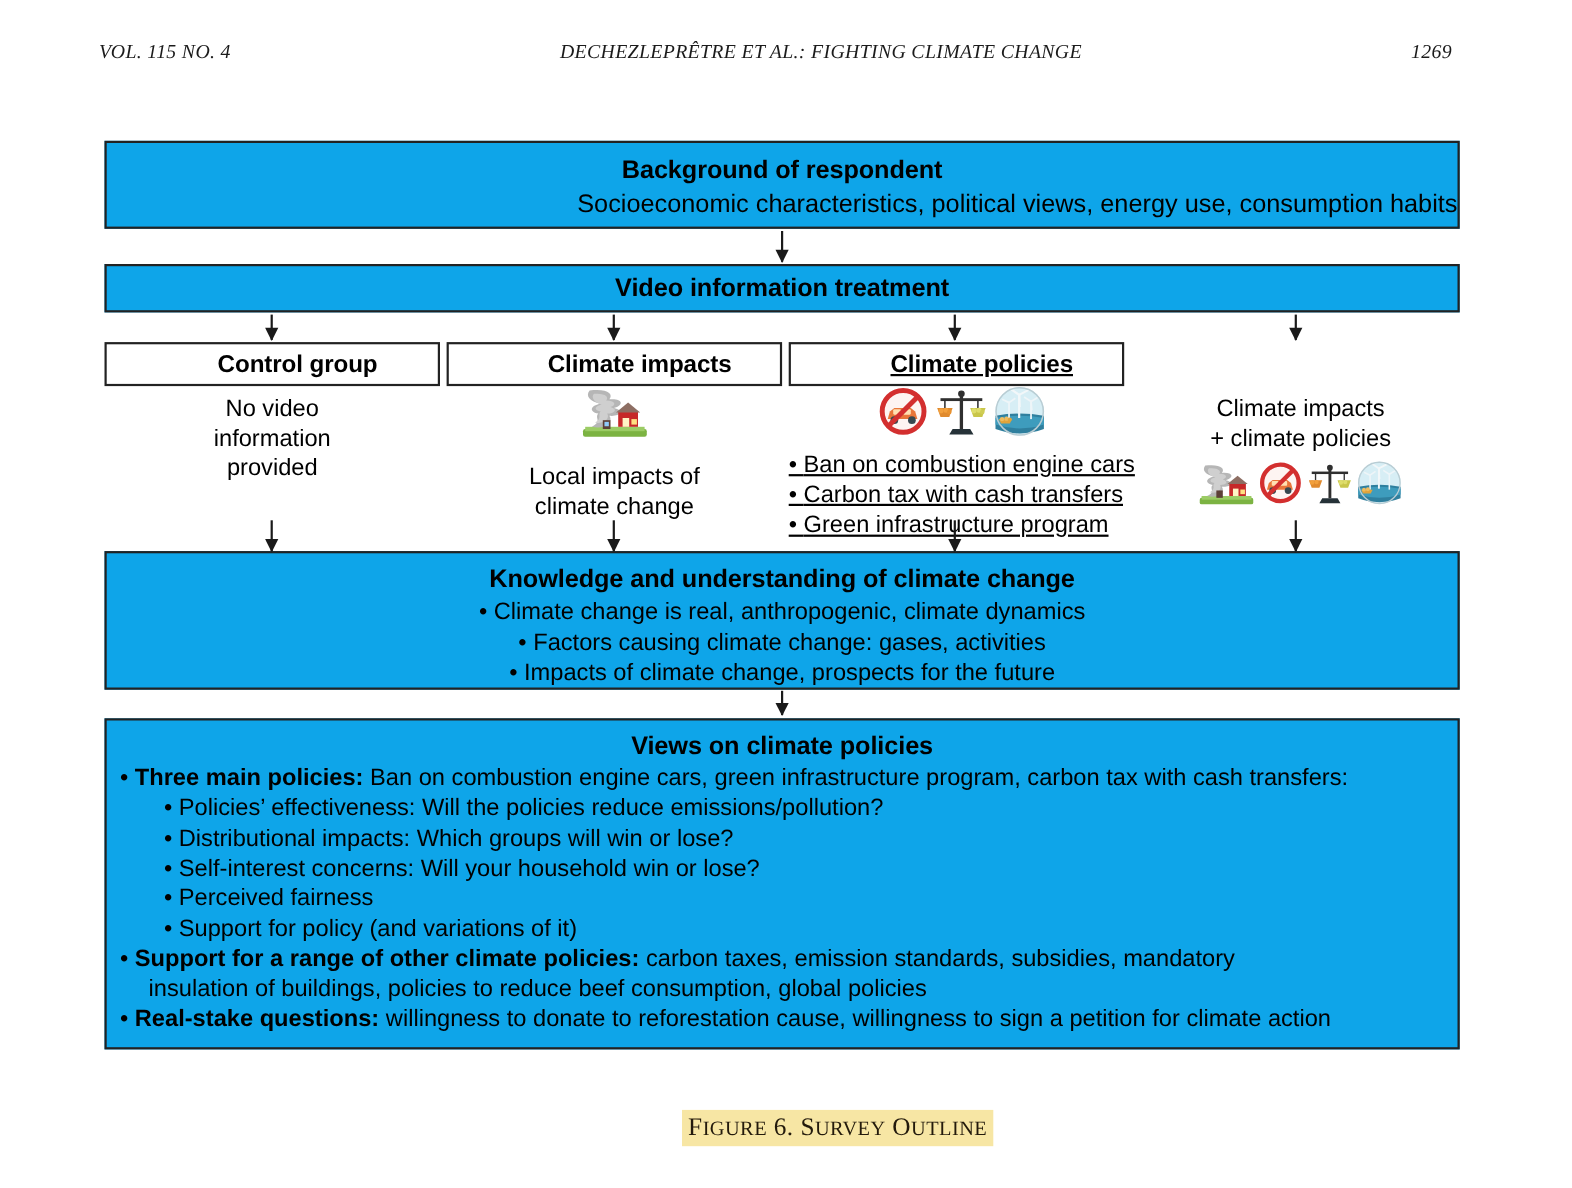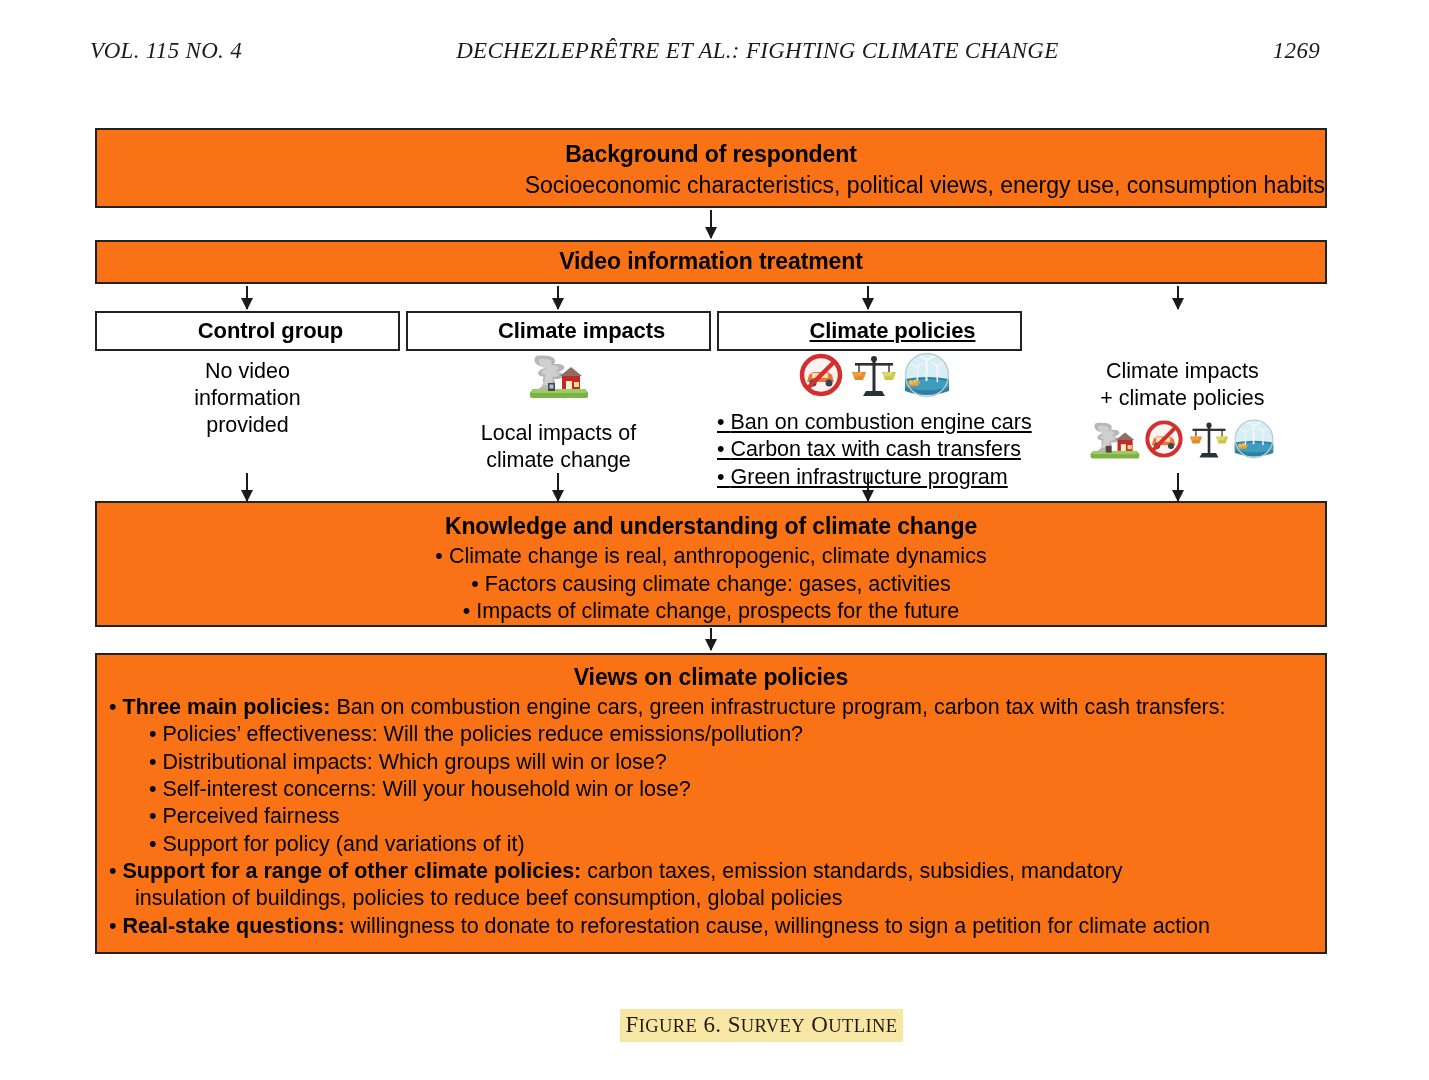--- a/index.html
+++ b/index.html
@@ -25,11 +25,11 @@
     height: 34px;
     font-family: "Liberation Serif", serif;
     font-style: italic;
-    font-size: 23px;
+    font-size: 18px;
     letter-spacing: 0.3px;
     color: #1b1b1b;
     display: flex;
-    align-items: flex-end;
+    align-items: center;
   }
   .rh-left { flex: 0 0 auto; }
   .rh-center {

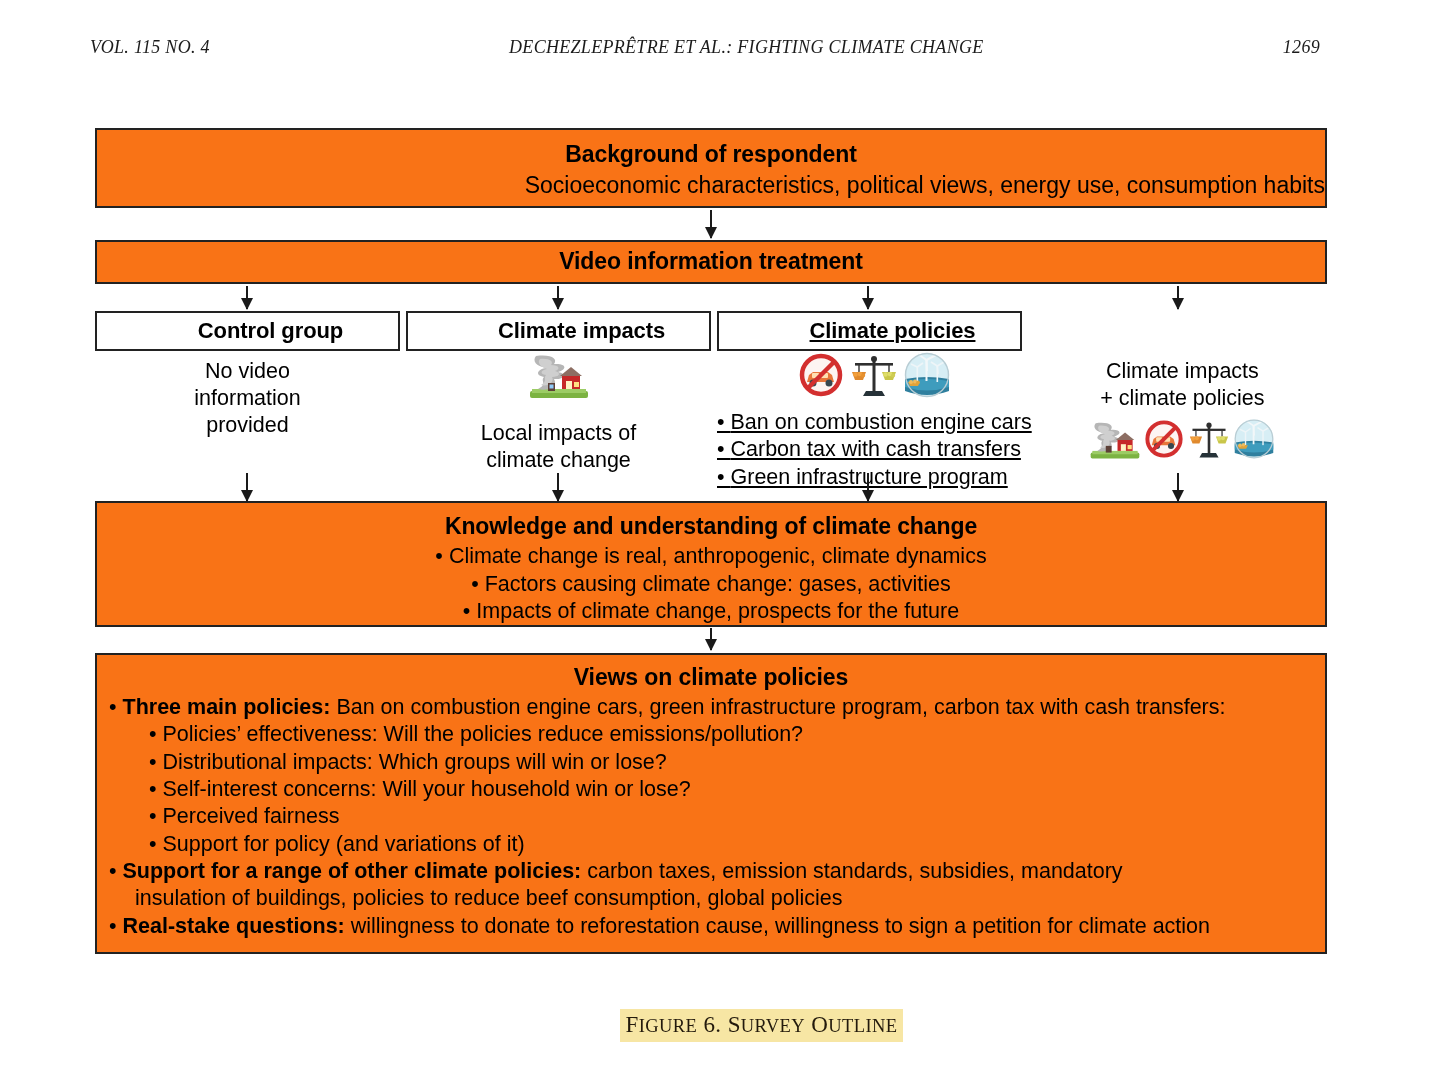--- a/index.html
+++ b/index.html
@@ -50,7 +50,7 @@
   .box {
     border: 2px solid #222222;
     box-sizing: border-box;
-    background: #f97316;
+    background: #0ea5e9;
   }
 
   .box-title {

